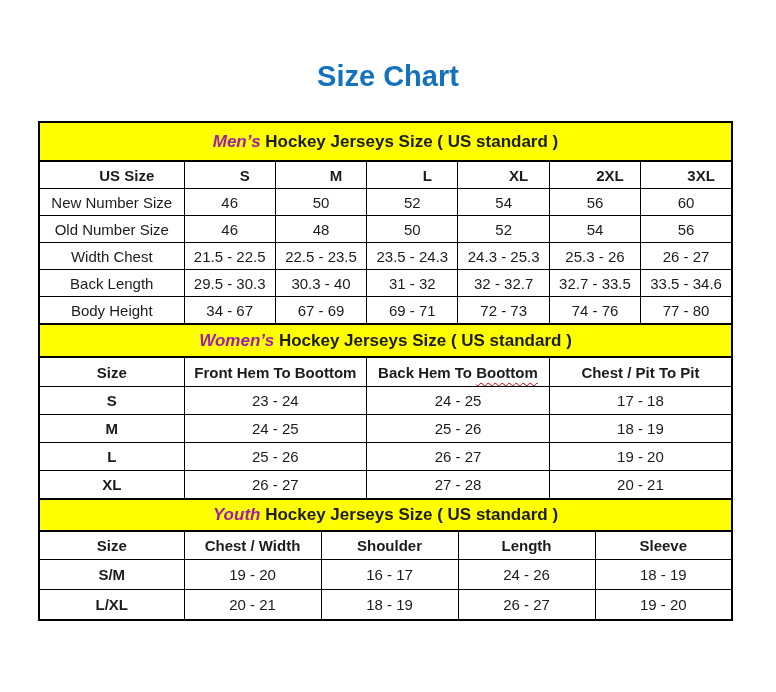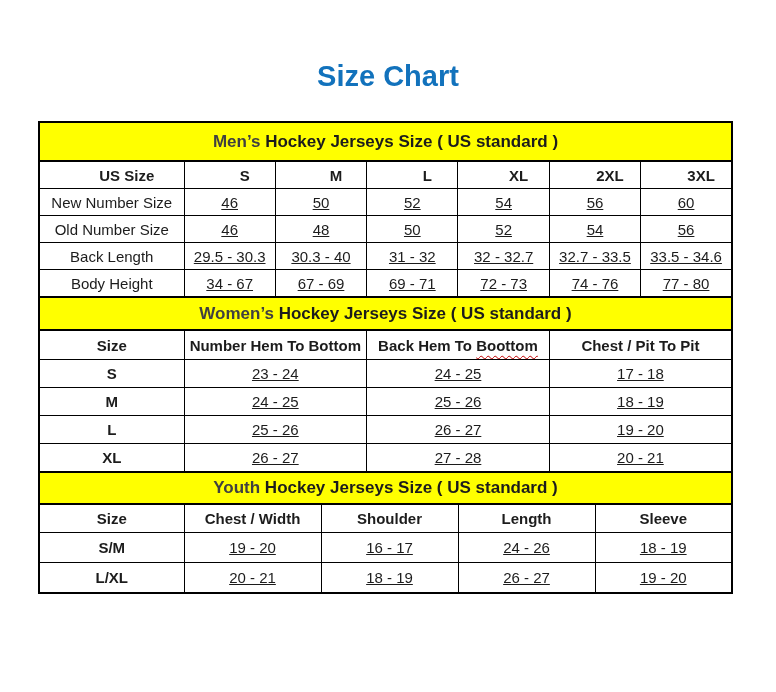--- a/index.html
+++ b/index.html
@@ -49,7 +49,7 @@
     font-size: 17px;
     border-bottom: 2px solid #000000;
   }
-  .red { color: #404040; }
+  .red { color: #a21caf; font-style: italic; }
   .wavy {
     text-decoration: underline;
     text-decoration-style: wavy;

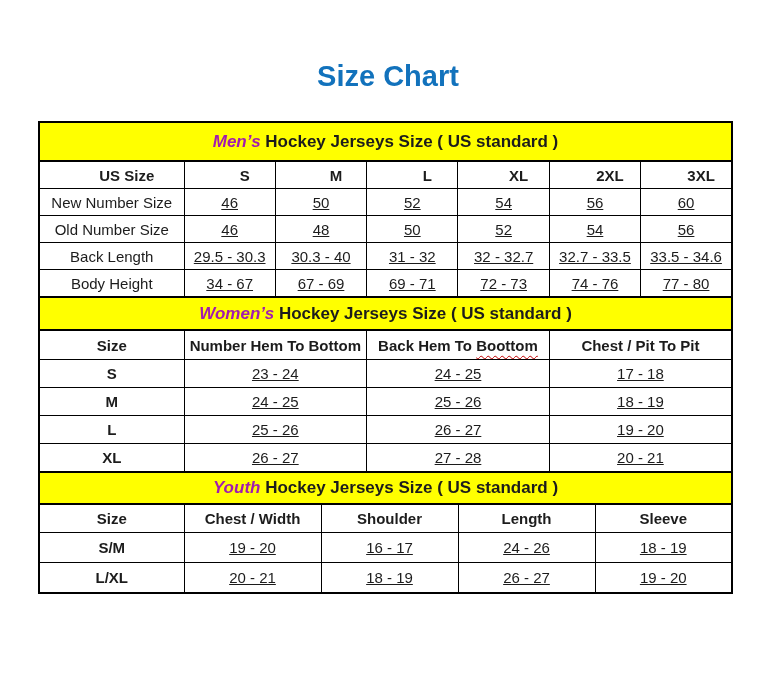--- a/index.html
+++ b/index.html
@@ -69,7 +69,7 @@
   .youth td.data, .youth td.lbl { height: 29px; }
   .mens td.lbl { font-weight: 400; }
   .womens td.lbl, .youth td.lbl { font-weight: 700; }
-  td.data { font-weight: 400; text-decoration: underline; }
+  td.data { font-weight: 400; }
 </style>
 </head>
 <body>

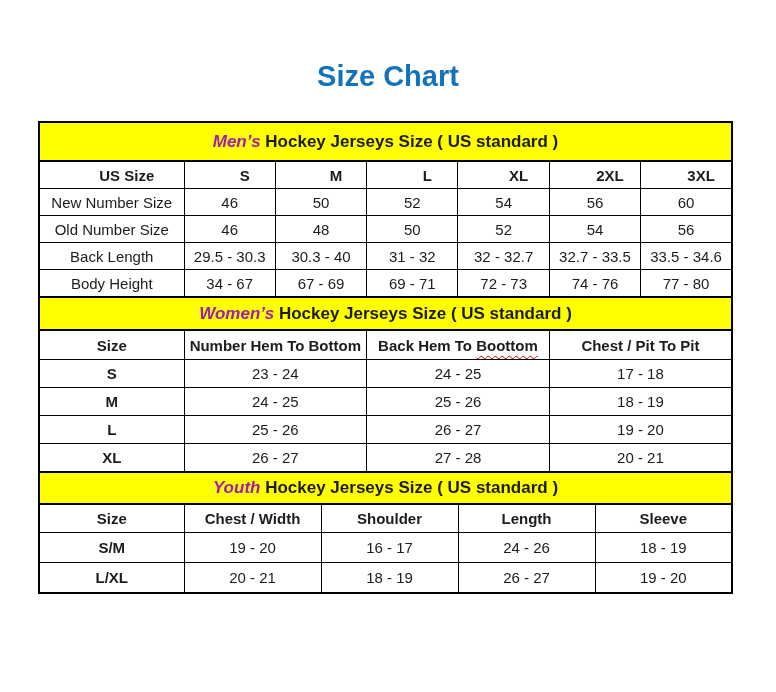--- a/index.html
+++ b/index.html
@@ -120,6 +120,15 @@
         <td class="data">56</td>
       </tr>
       <tr>
+        <td class="lbl">Width Chest</td>
+        <td class="data">21.5 - 22.5</td>
+        <td class="data">22.5 - 23.5</td>
+        <td class="data">23.5 - 24.3</td>
+        <td class="data">24.3 - 25.3</td>
+        <td class="data">25.3 - 26</td>
+        <td class="data">26 - 27</td>
+      </tr>
+      <tr>
         <td class="lbl">Back Length</td>
         <td class="data">29.5 - 30.3</td>
         <td class="data">30.3 - 40</td>

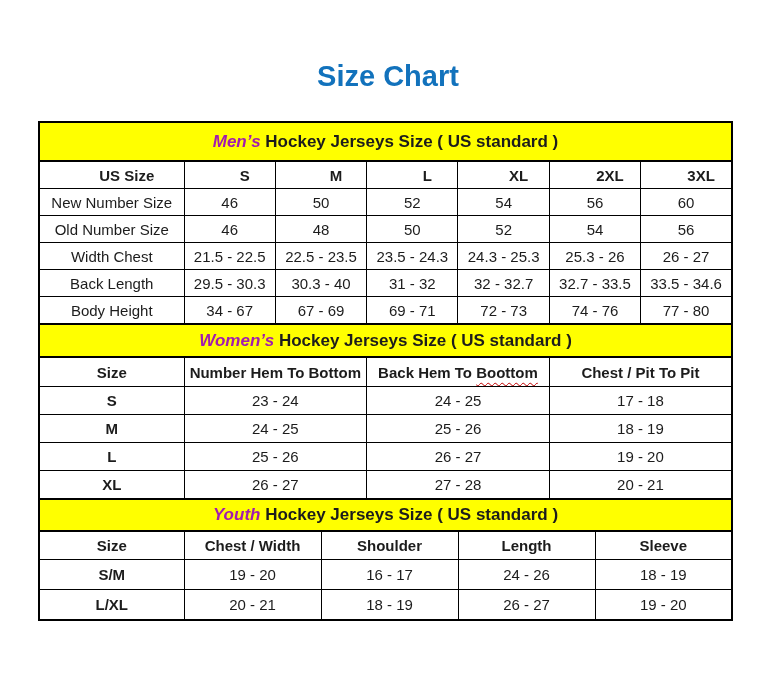--- a/index.html
+++ b/index.html
@@ -162,7 +162,7 @@
       </tr>
       <tr>
         <th>Size</th>
-        <th>Number Hem To Bottom</th>
+        <th>Front Hem To Boottom</th>
         <th><span>Back Hem To </span><span class="wavy">Boottom</span></th>
         <th>Chest / Pit To Pit</th>
       </tr>

